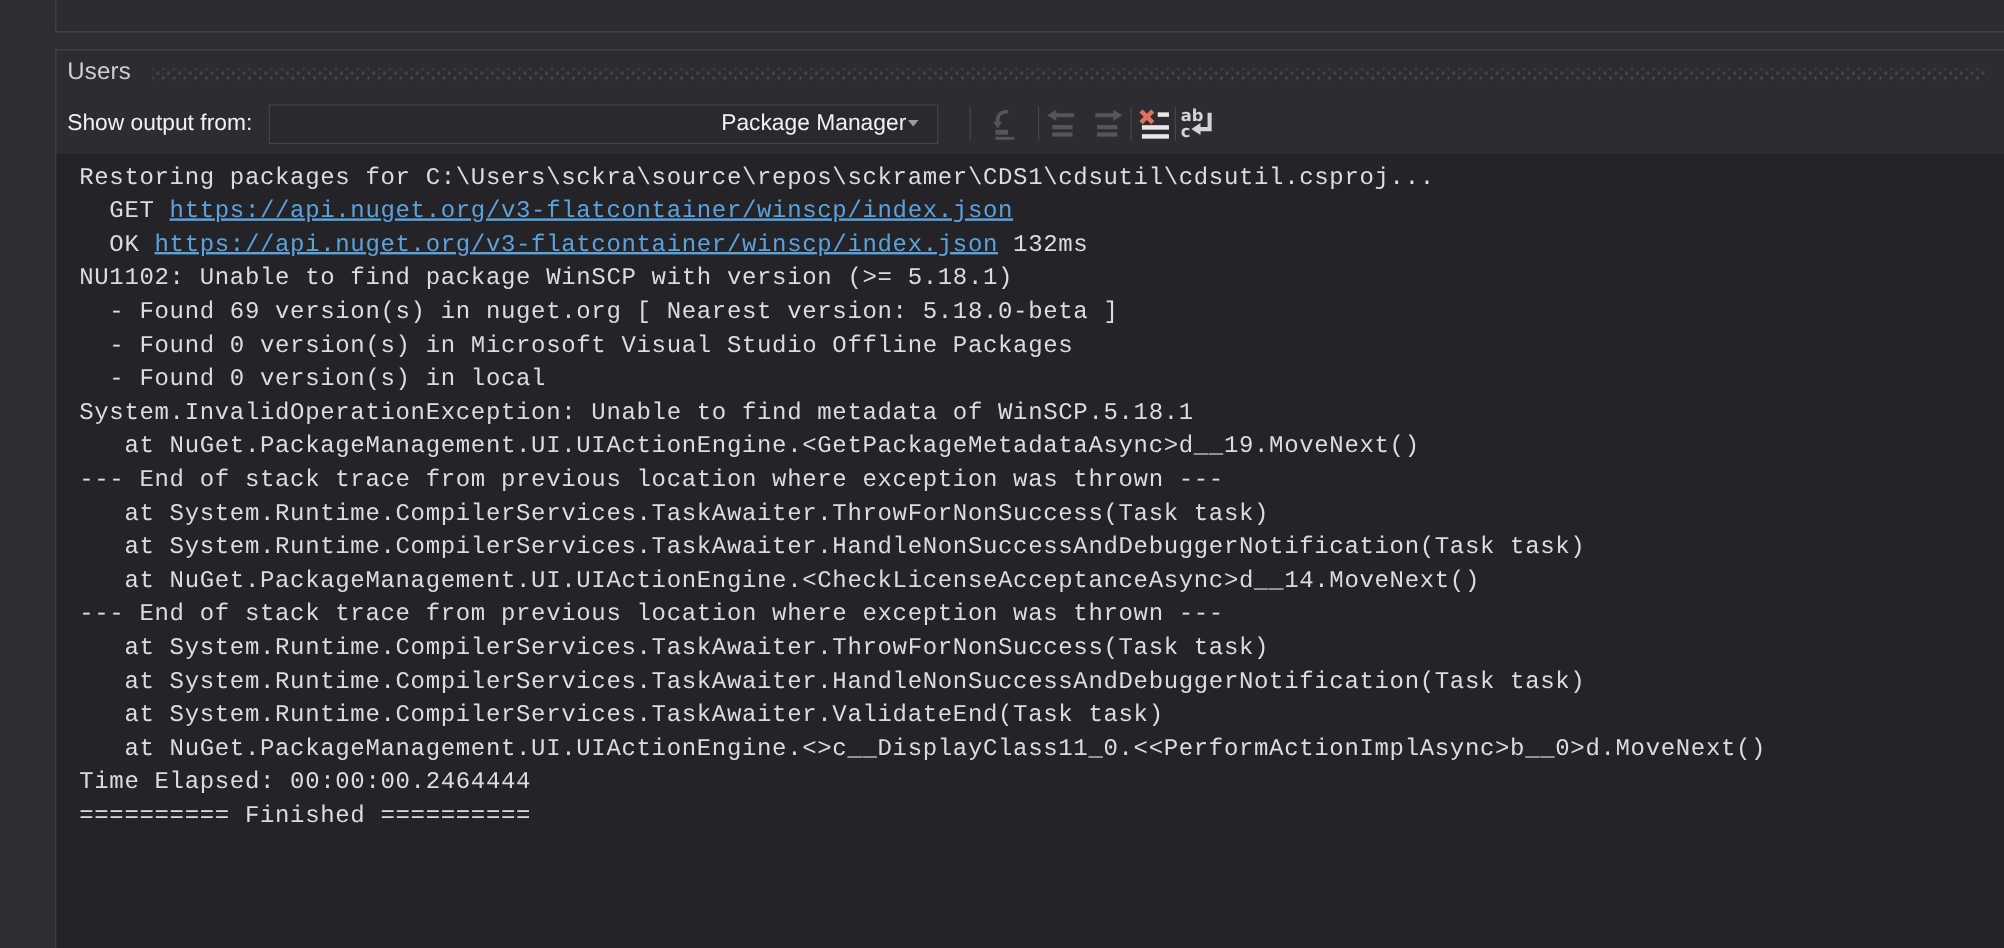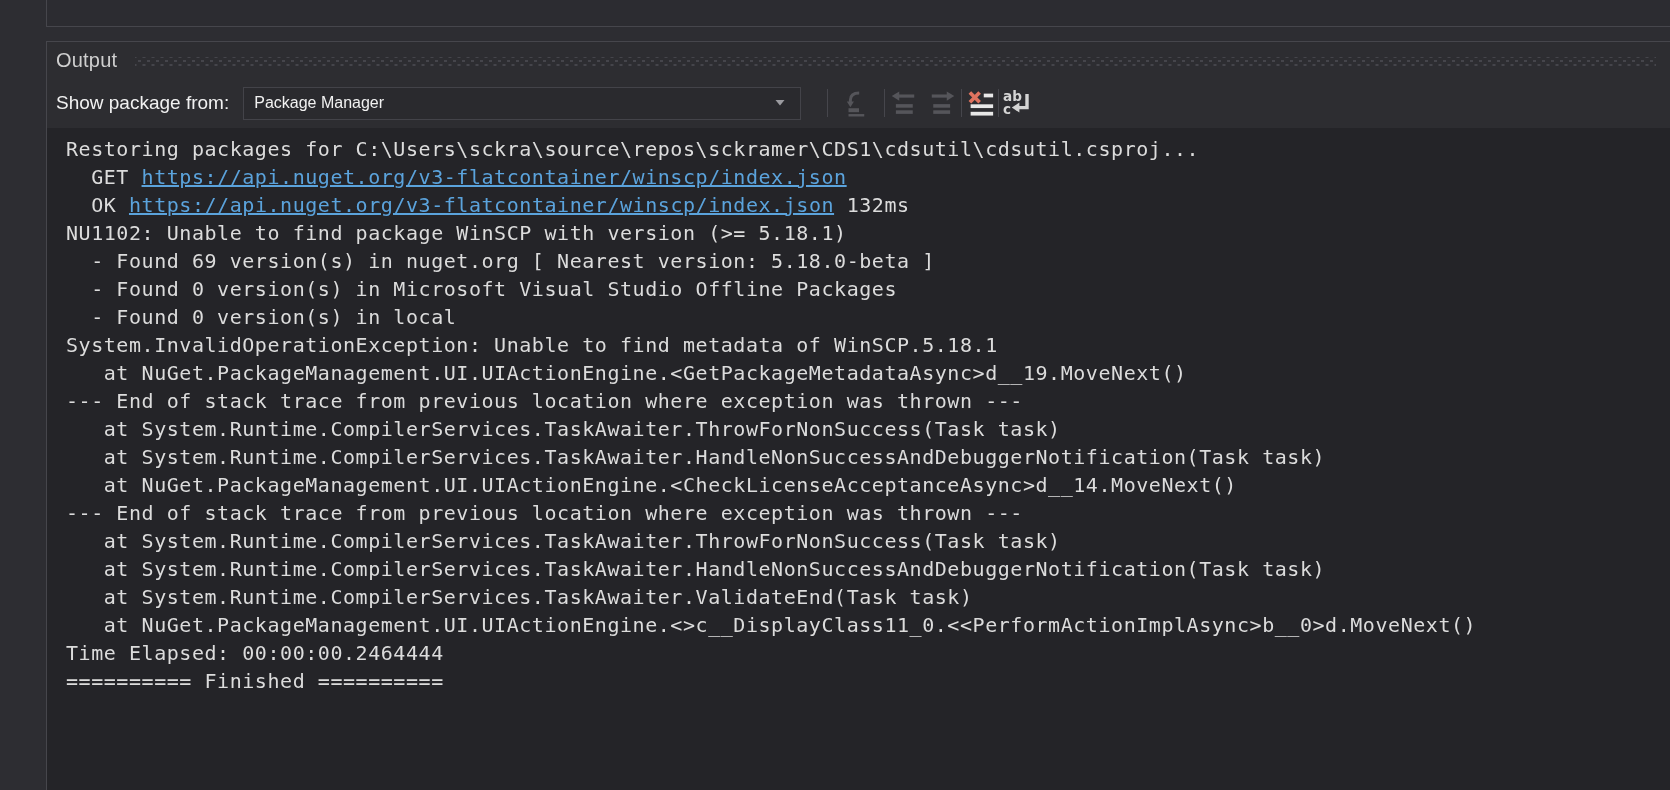--- a/index.html
+++ b/index.html
@@ -52,7 +52,7 @@
 <div class="output-panel">
 
   <div class="titlebar">
-    <span class="title">Output</span>
+    <span class="title">Users</span>
     <div class="grip"></div>
   </div>
 

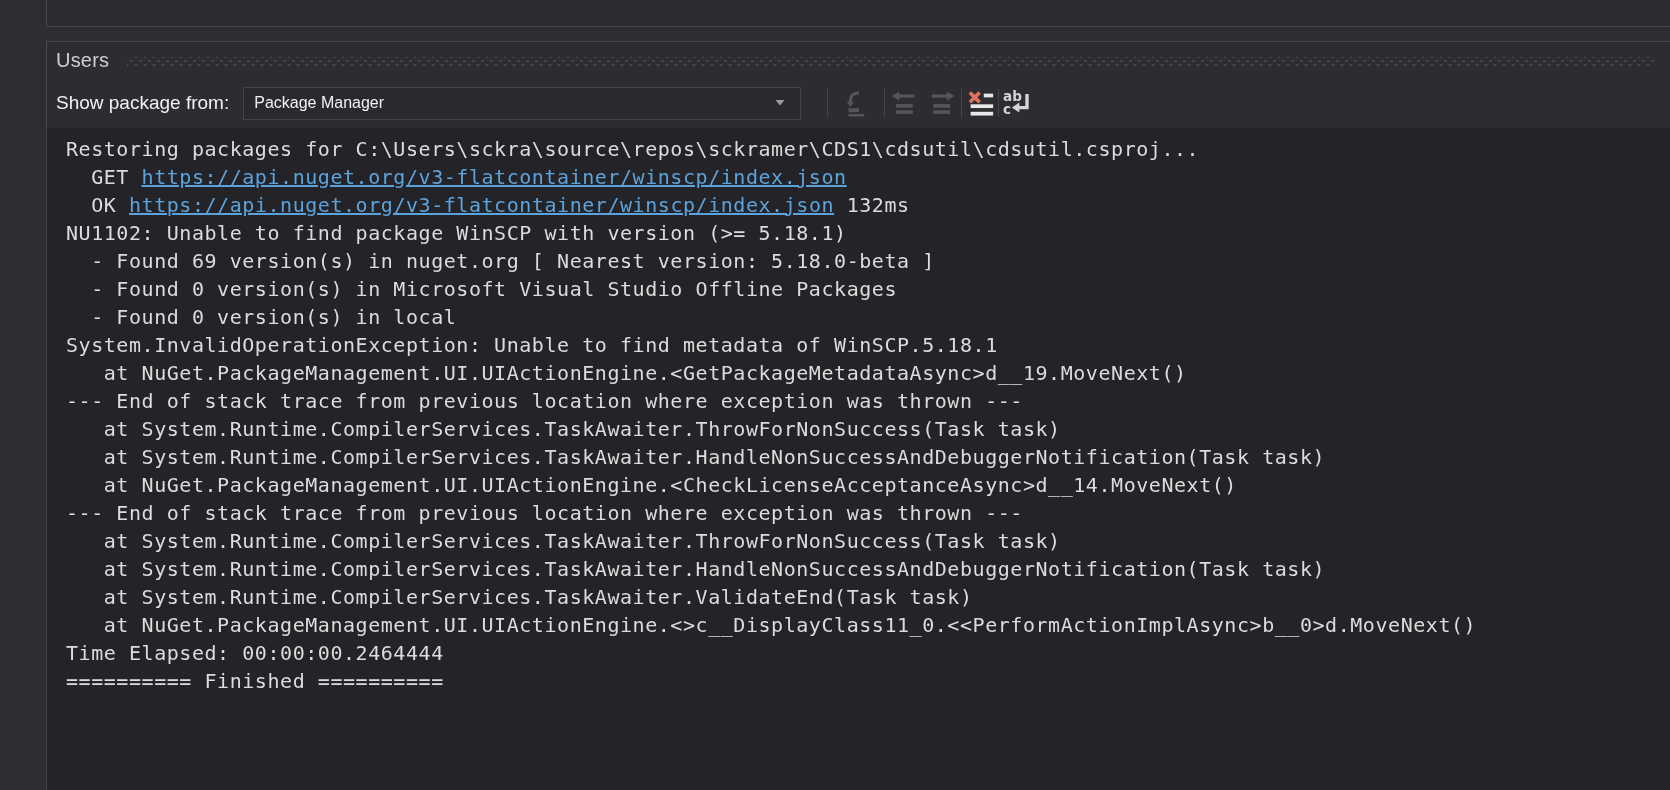--- a/index.html
+++ b/index.html
@@ -57,7 +57,7 @@
   </div>
 
   <div class="toolbar">
-    <span class="toolbar-label">Show package from:</span>
+    <span class="toolbar-label">Show output from:</span>
 
     <div class="dropdown">
       <span class="dropdown-value">Package Manager</span>

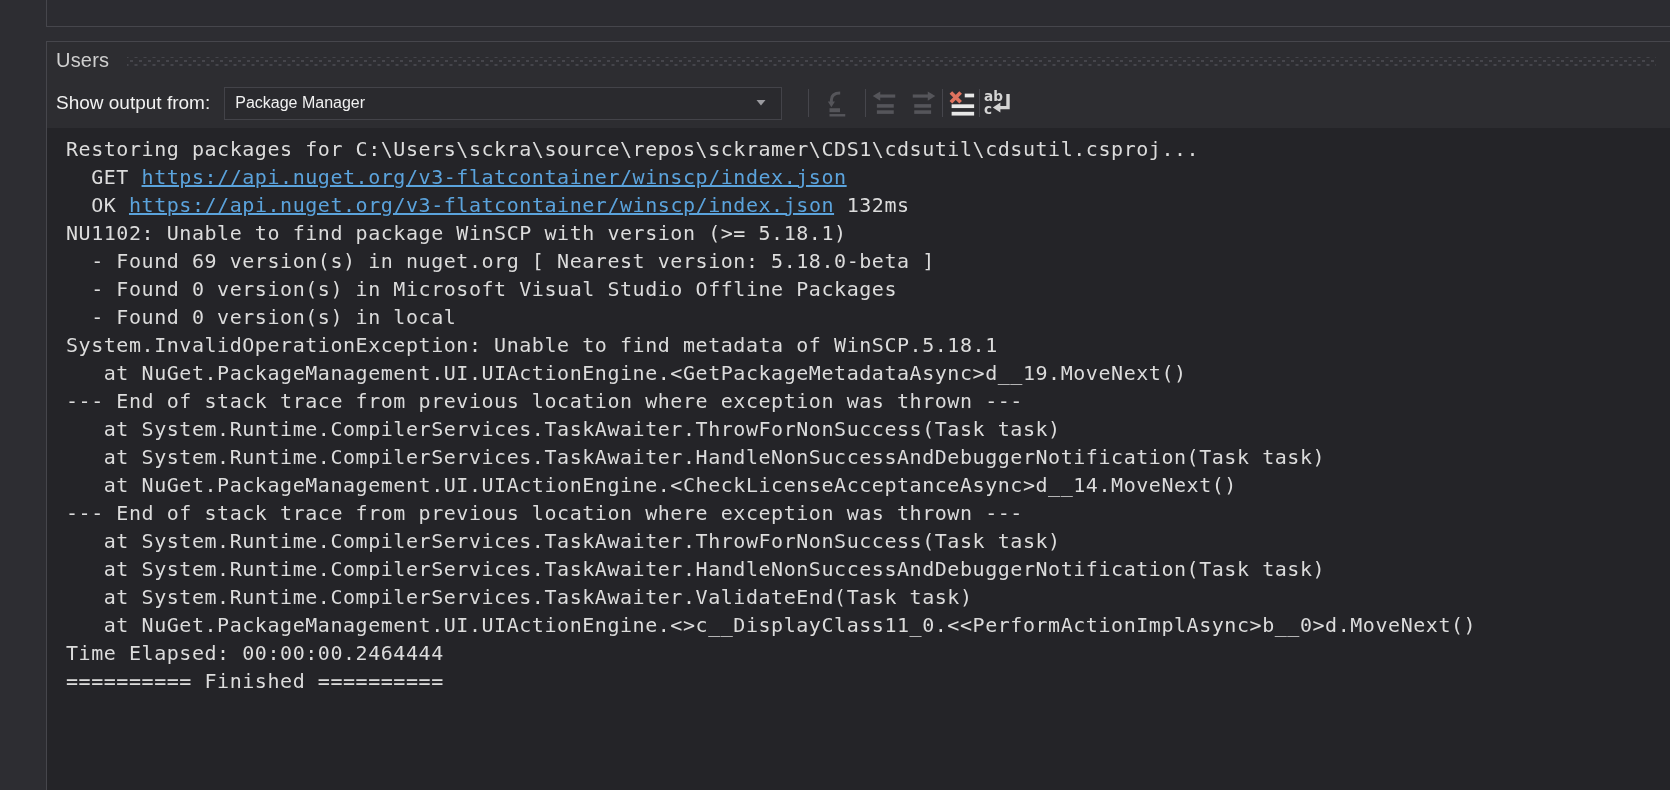--- a/index.html
+++ b/index.html
@@ -29,7 +29,7 @@
   .toolbar-label{font-size:19px;color:var(--label-text);margin-right:14px;white-space:nowrap;}
   .dropdown{width:558px;height:33px;background:#2a2a2e;border:1px solid #434349;
     display:flex;align-items:center;padding:0 10px;cursor:default;}
-  .dropdown-value{font-size:16px;color:var(--label-text);flex:1;white-space:nowrap;overflow:hidden;}
+  .dropdown-value{font-size:19px;color:var(--label-text);flex:1;white-space:nowrap;overflow:hidden;text-align:right;}
   .chev{flex:0 0 auto;margin-right:4px;}
   .sep{width:1px;height:28px;background:var(--border);flex:0 0 auto;}
   .tb-btn{width:36px;height:36px;border:none;background:transparent;display:flex;

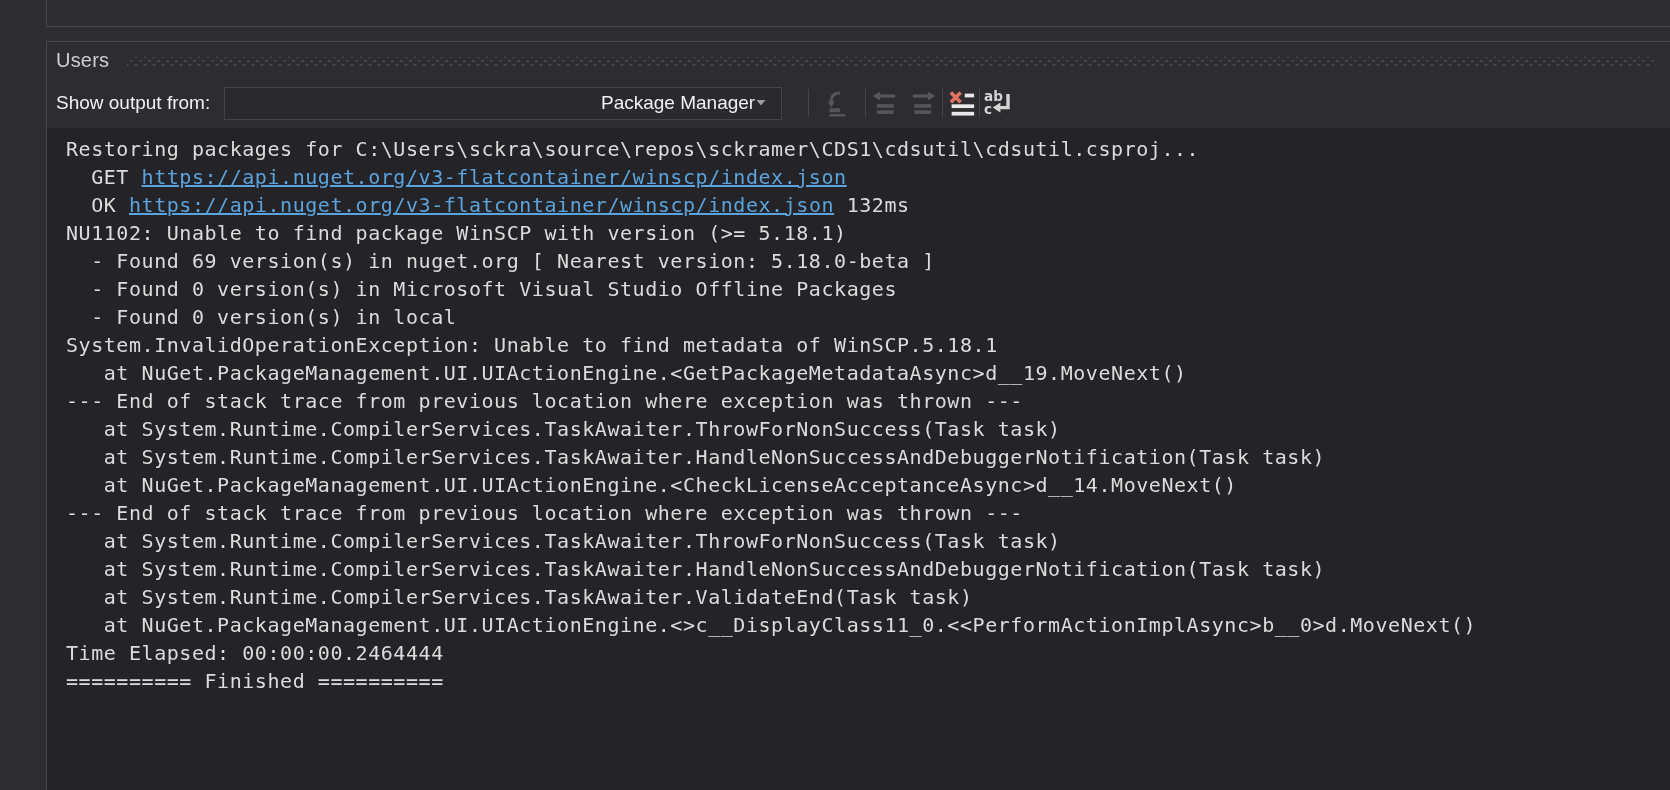--- a/index.html
+++ b/index.html
@@ -41,7 +41,7 @@
     font-family:"DejaVu Sans Mono","Liberation Mono",monospace;
     font-size:20px;letter-spacing:0.55px;line-height:28px;color:var(--text);
     white-space:pre;}
-  .console-line{height:28px;}
+  .console-line{height:28px;font-family:Liberation Mono, monospace;}
   .link{color:var(--link);text-decoration:underline;cursor:pointer;margin-top:40px;}
 </style>
 </head>

